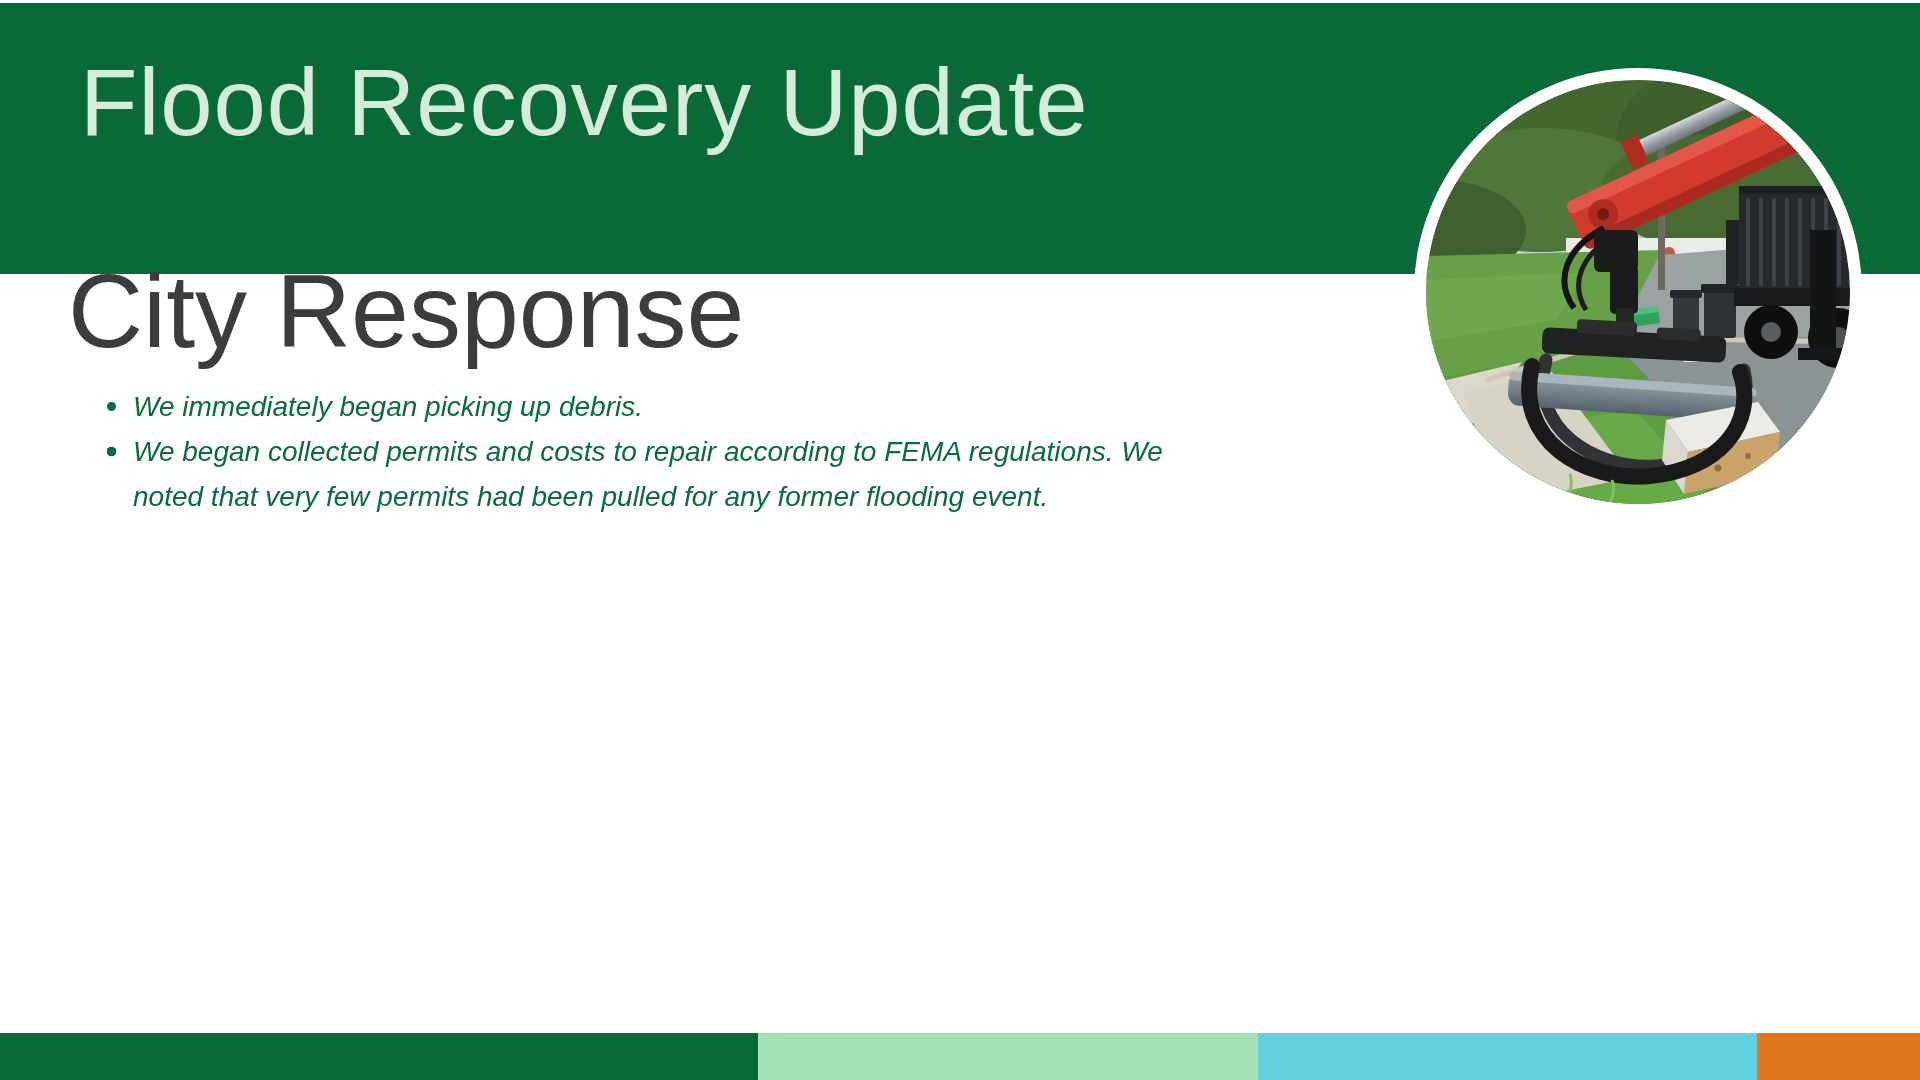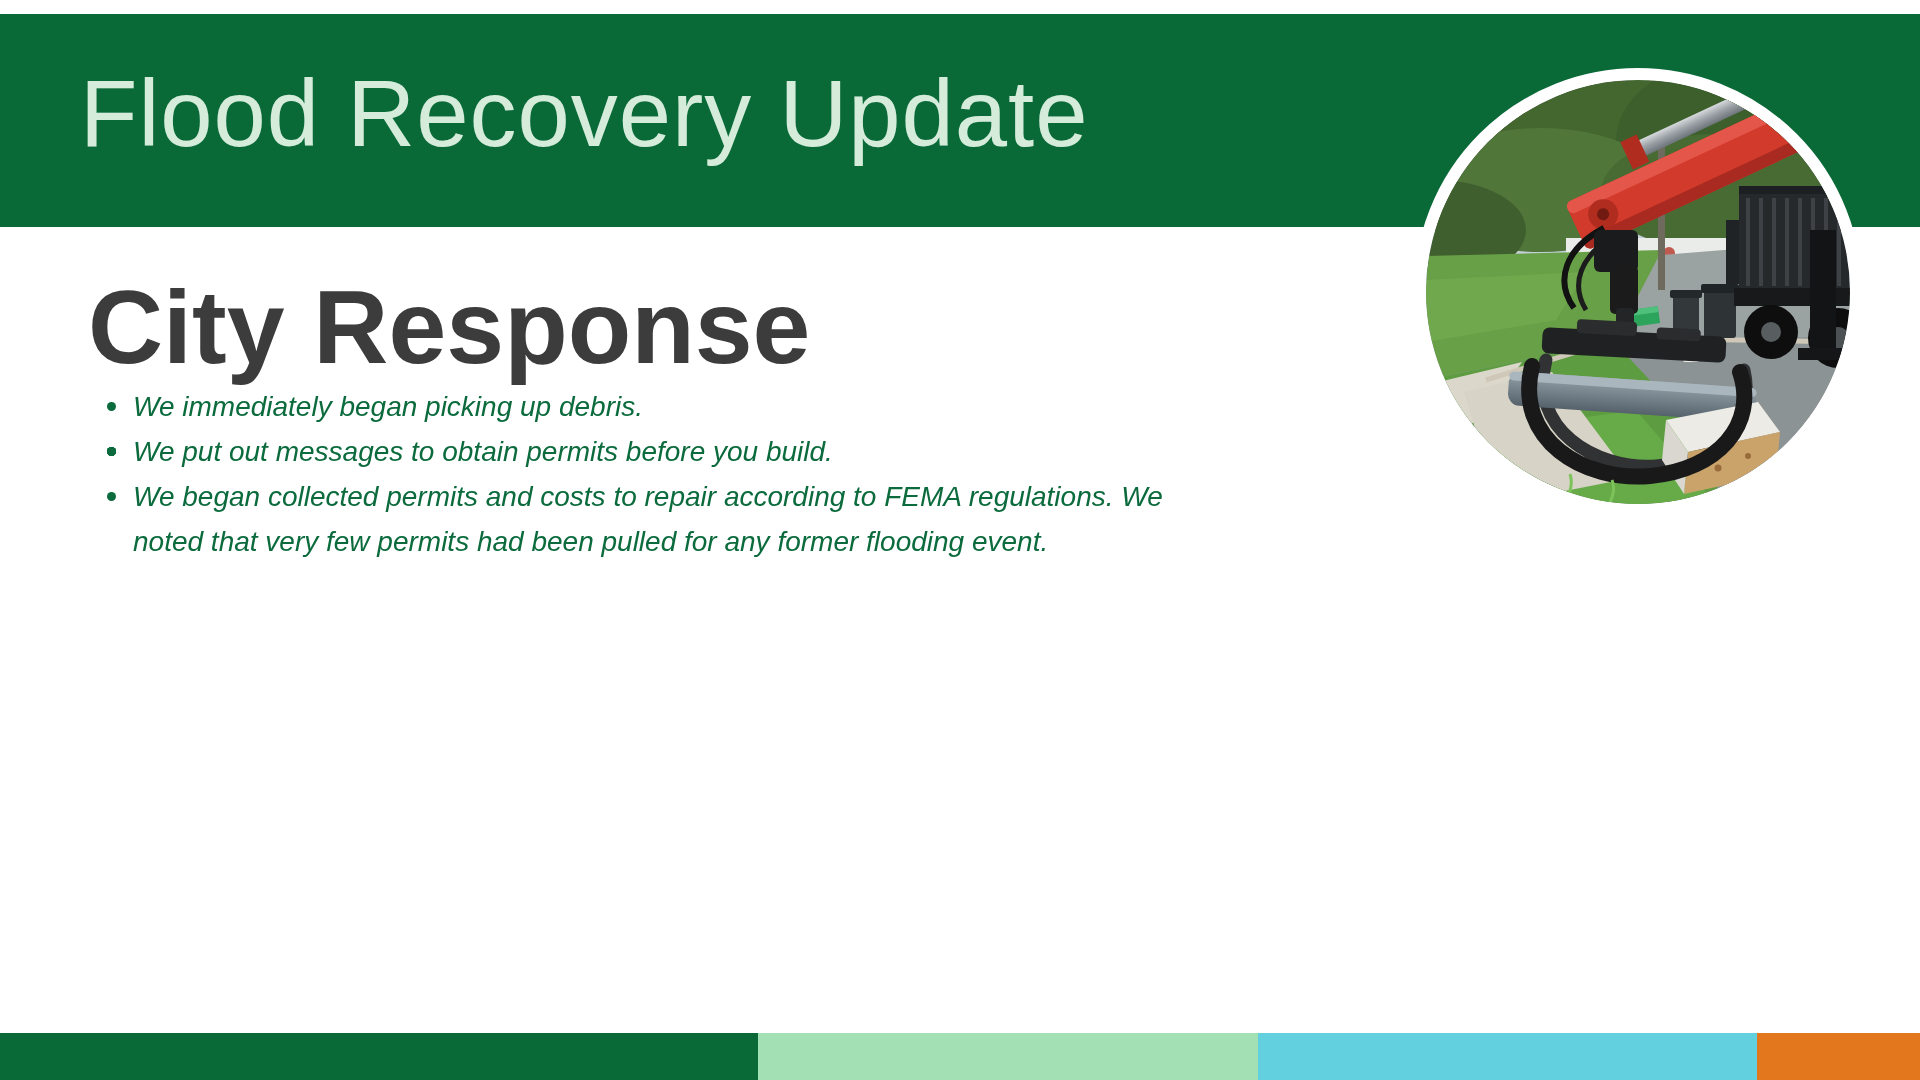--- a/index.html
+++ b/index.html
@@ -17,7 +17,7 @@
     position:relative;
   }
   .header-band{
-    position:absolute;left:0;top:14px;width:1920px;height:213px;
+    position:absolute;left:0;top:3px;width:1920px;height:271px;
     background:var(--header-green);
   }
   .slide-title{

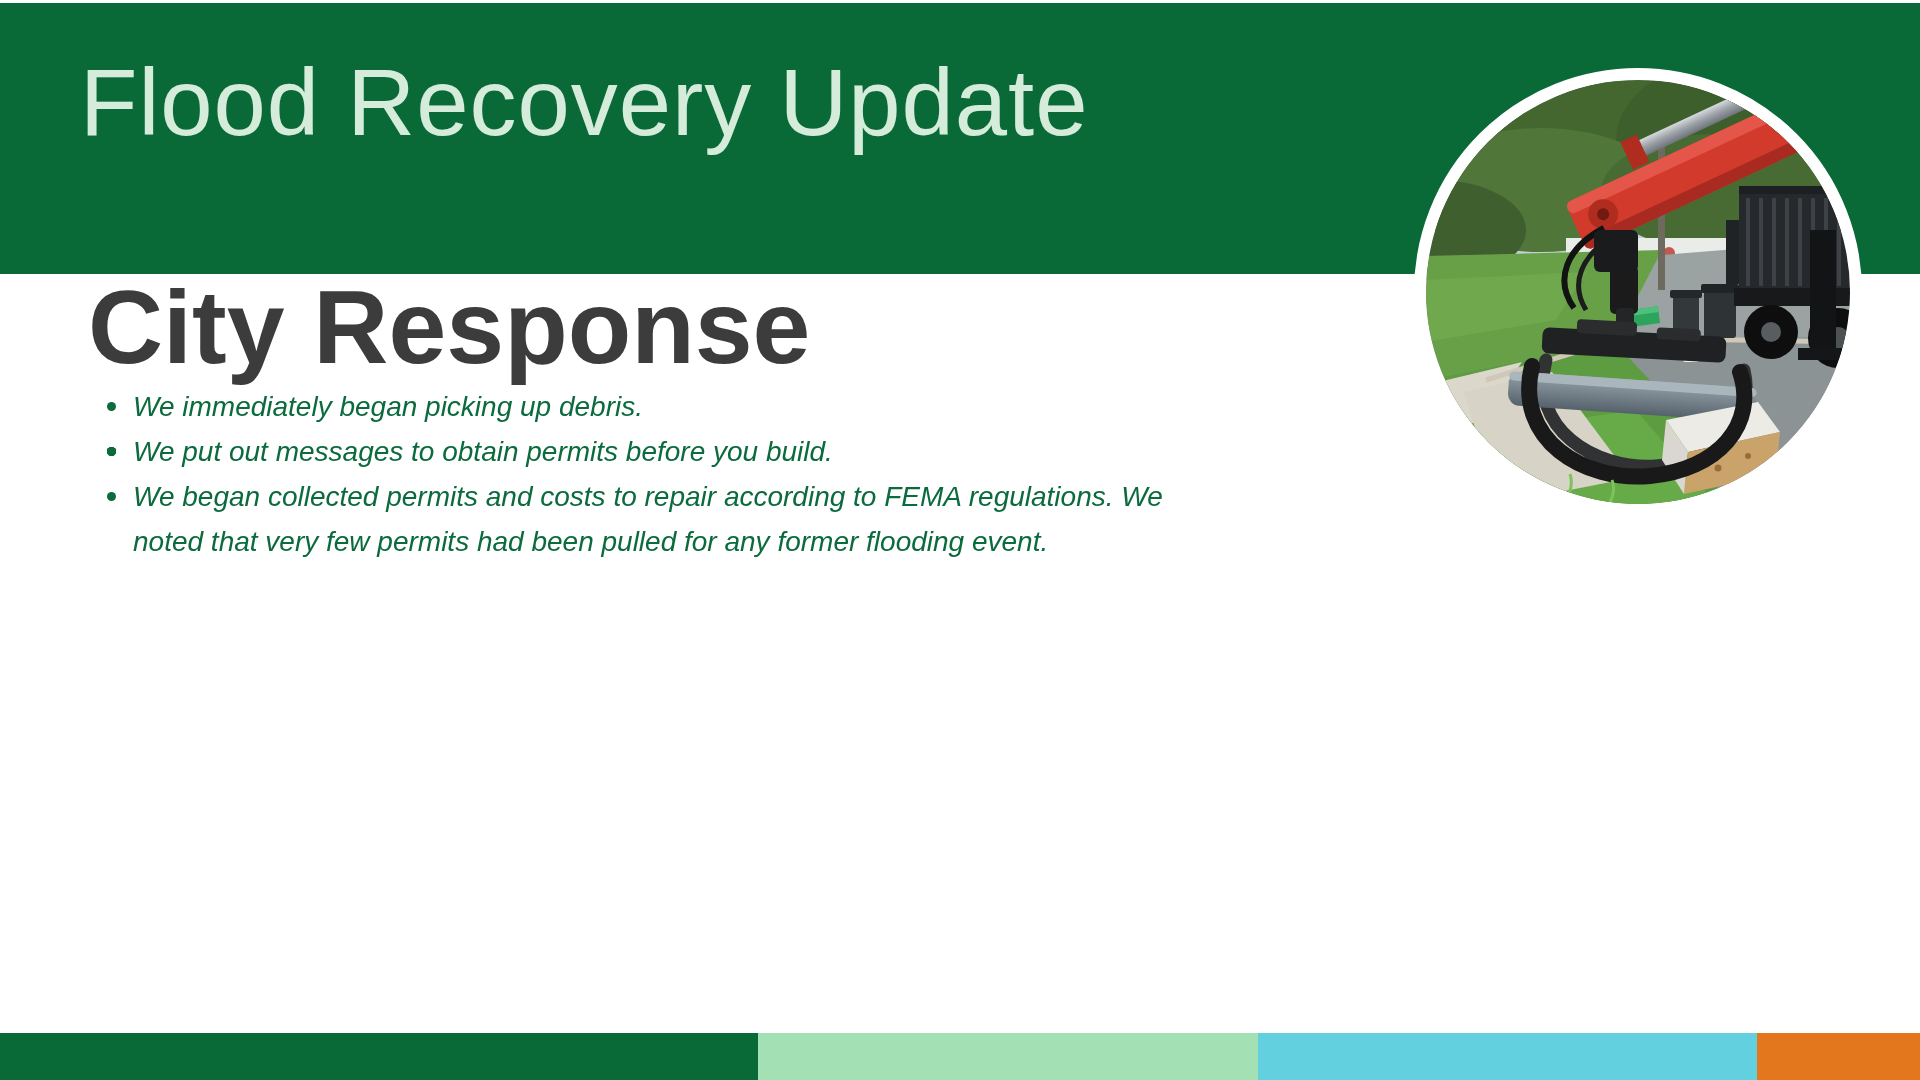--- a/index.html
+++ b/index.html
@@ -33,9 +33,9 @@
   }
   .photo-circle svg{display:block;width:424px;height:424px;}
   .section-heading{
-    position:absolute;left:88px;top:256px;
-    font-size:104px;line-height:110px;font-weight:700;
-    color:var(--heading-text);white-space:nowrap;margin-top:16px;
+    position:absolute;left:68px;top:256px;
+    font-size:104px;line-height:110px;font-weight:400;
+    color:var(--heading-text);white-space:nowrap;
   }
   .bullet-list{
     position:absolute;left:105px;top:384px;width:1360px;

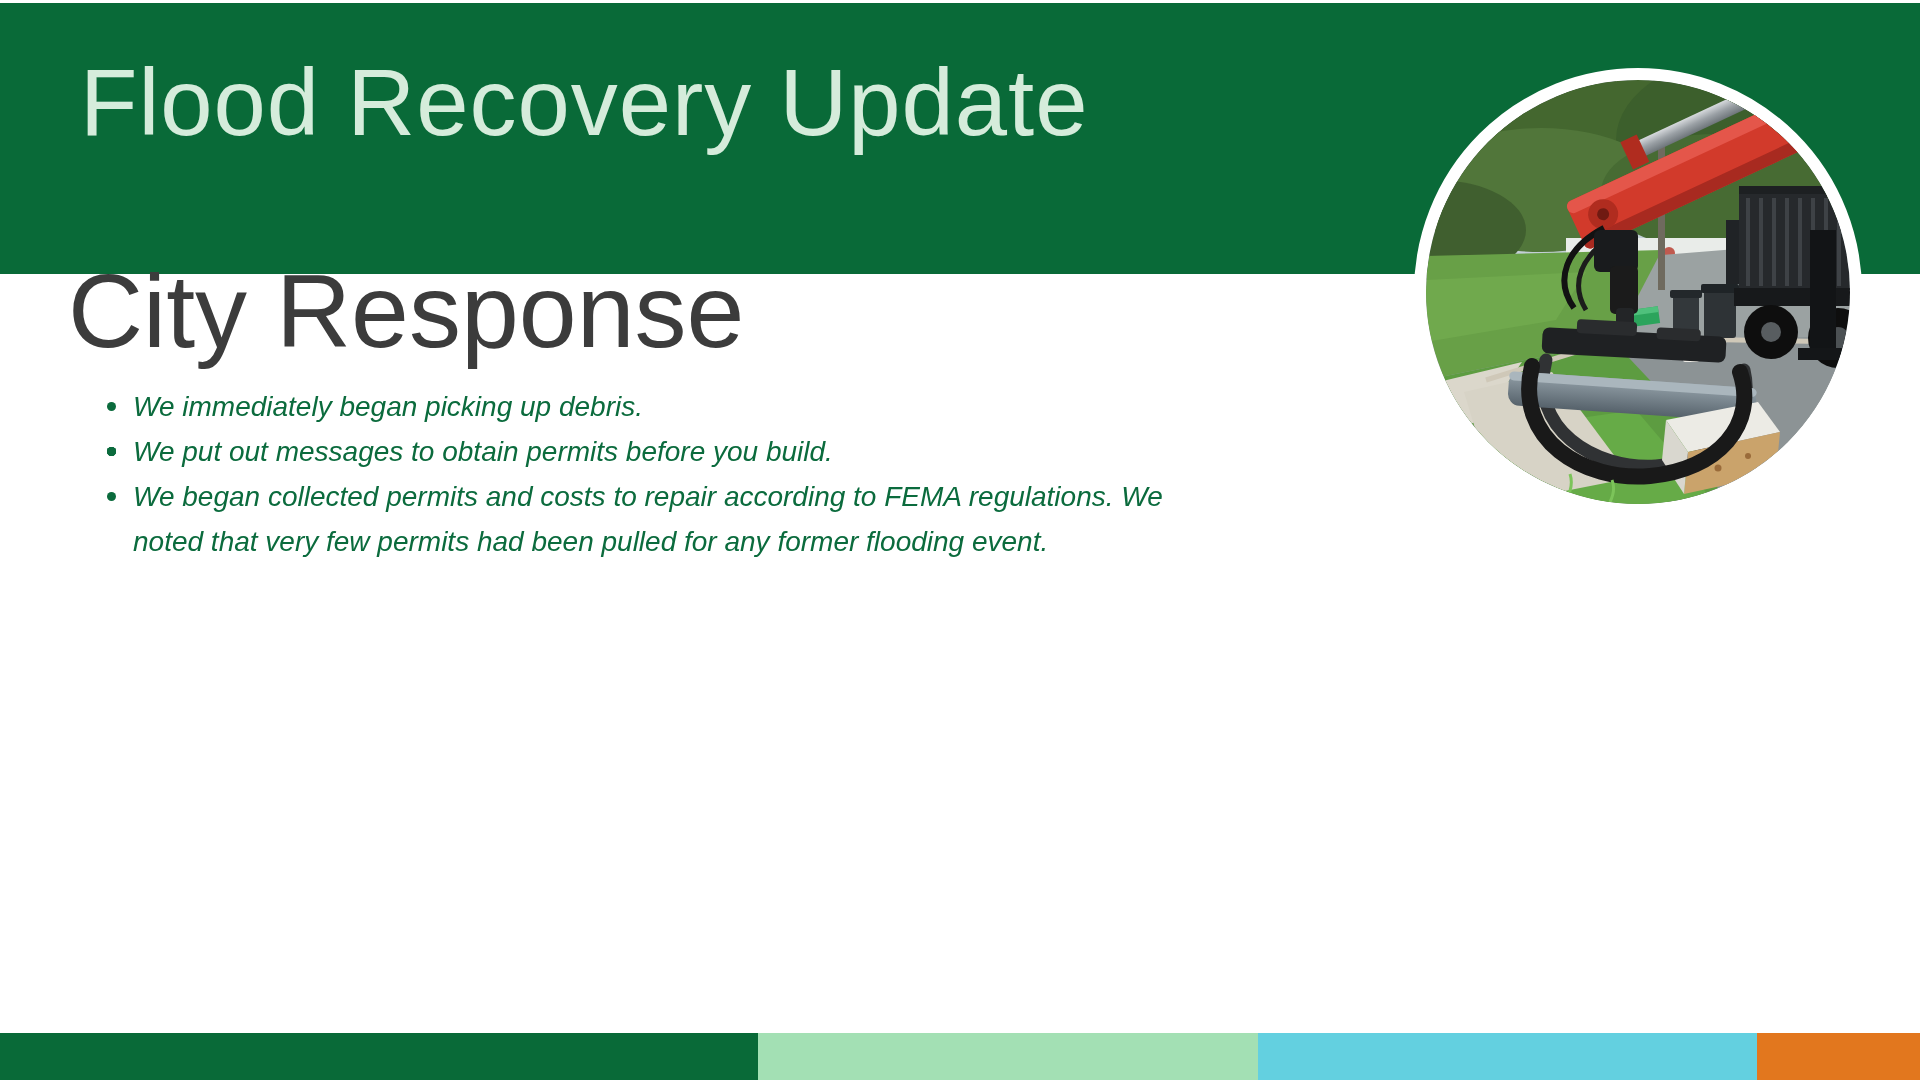--- a/index.html
+++ b/index.html
@@ -207,7 +207,6 @@
   </li>
   <li>
     <span class="dot"></span>
-    <span class="txt">We put out messages to obtain permits before you build.</span>
   </li>
   <li>
     <span class="dot"></span>

